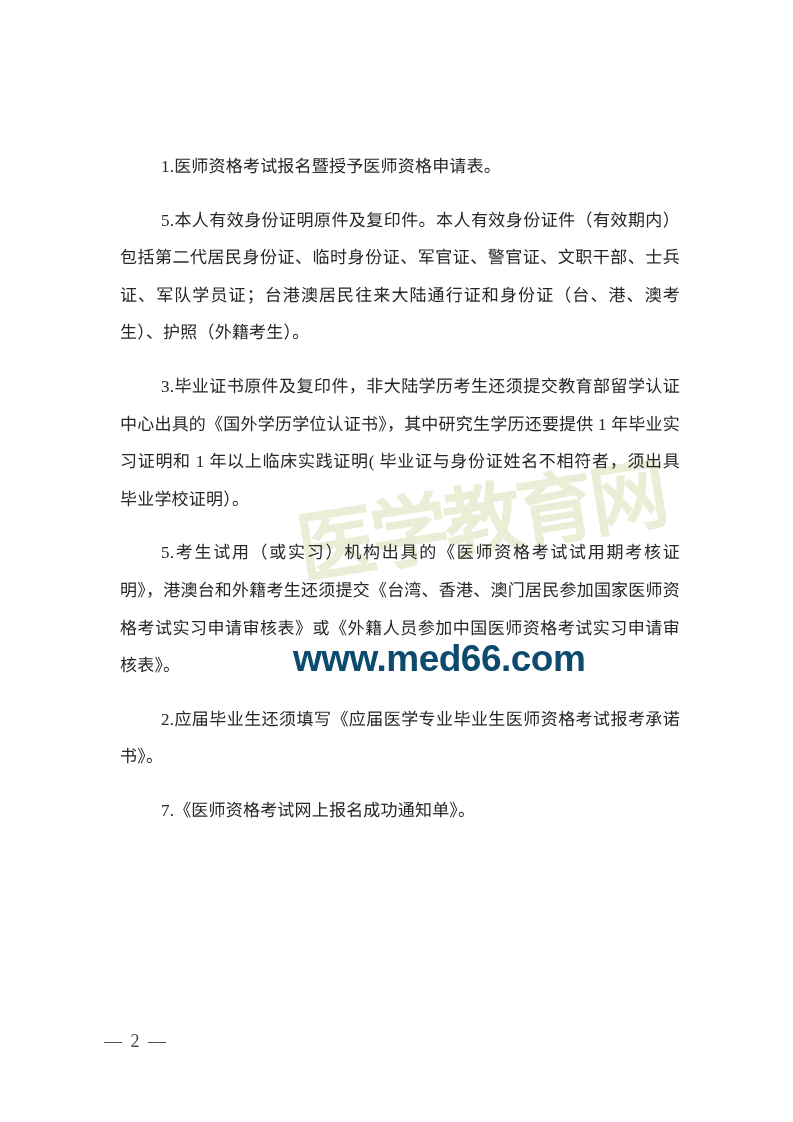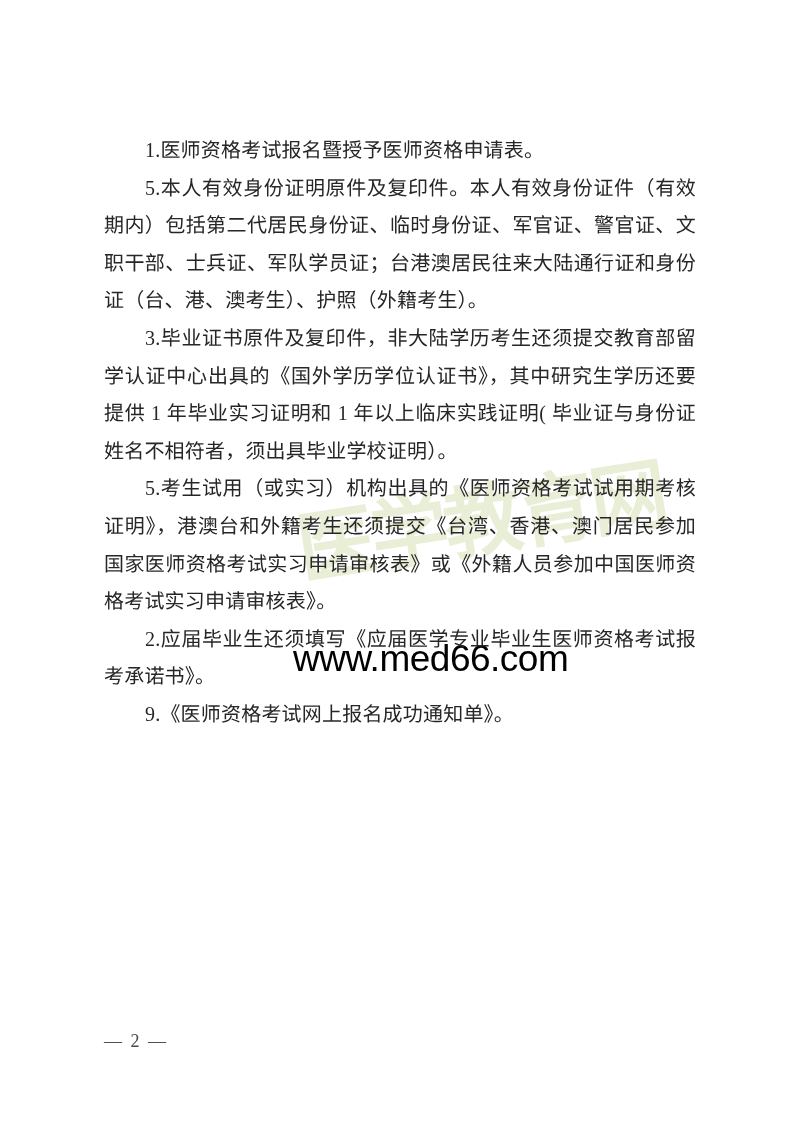--- a/index.html
+++ b/index.html
@@ -70,8 +70,8 @@
     z-index: 2;
   }
   .para {
-    margin: 0;
-    font-size: 20px;
+    margin: 16px;
+    font-size: 17px;
     line-height: 37.6px;
     text-align: justify;
     text-justify: inter-character;

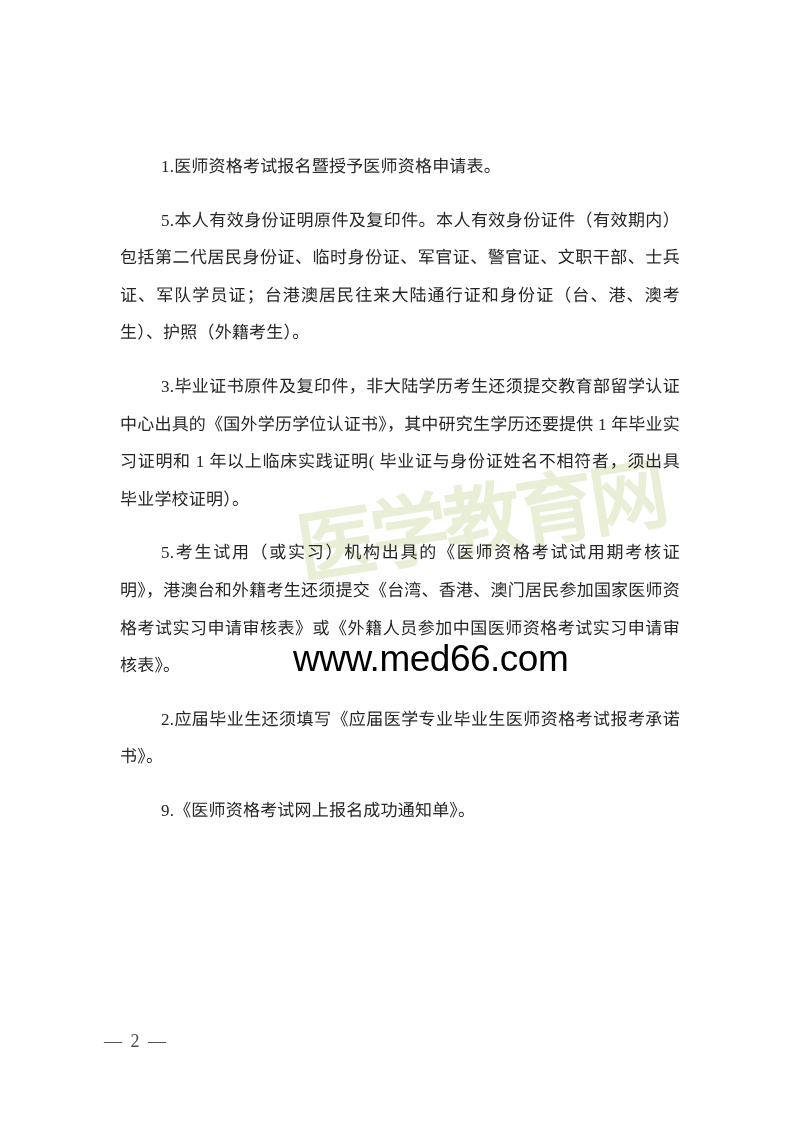--- a/index.html
+++ b/index.html
@@ -54,9 +54,9 @@
     top: 640px;
     font-family: "Liberation Sans", "DejaVu Sans", sans-serif;
     font-size: 37px;
-    font-weight: 400;
+    font-weight: 700;
     letter-spacing: -0.5px;
-    color: #000000;
+    color: #0c4a6e;
     white-space: nowrap;
     line-height: 1;
   }

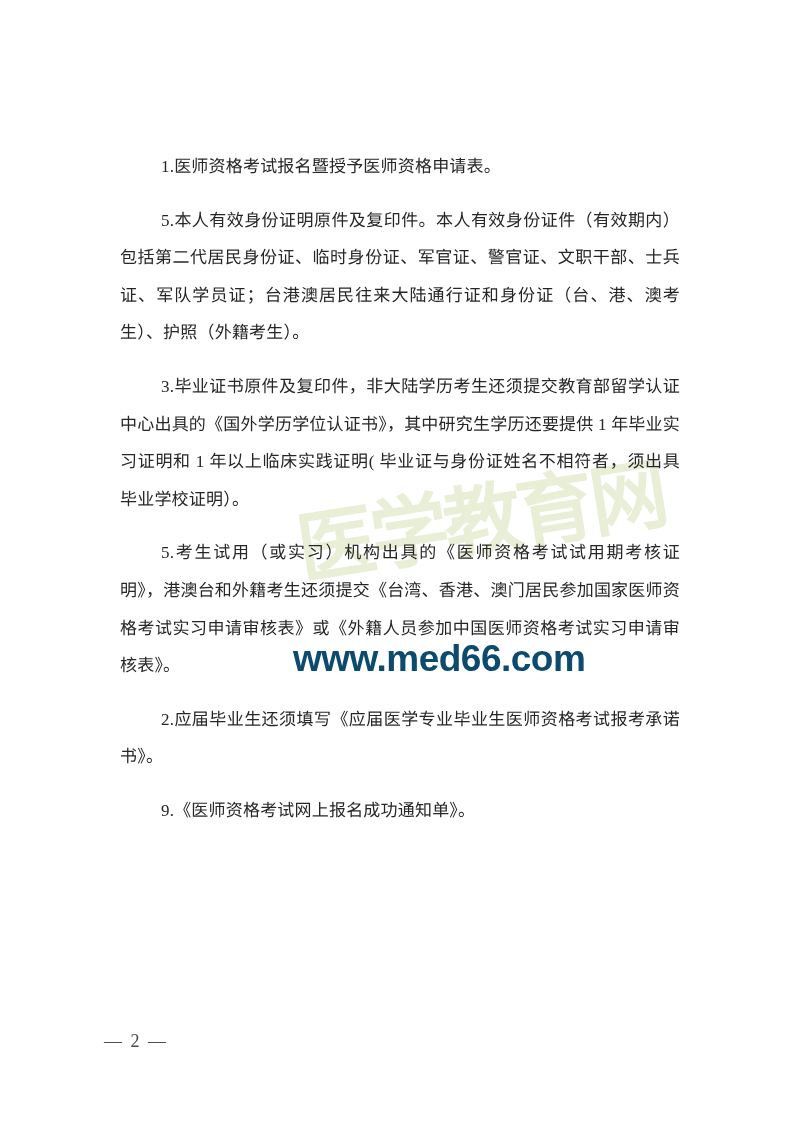--- a/index.html
+++ b/index.html
@@ -113,7 +113,7 @@
     <p class="para">3.毕业证书原件及复印件，非大陆学历考生还须提交教育部留学认证中心出具的《国外学历学位认证书》，其中研究生学历还要提供 1 年毕业实习证明和 1 年以上临床实践证明( 毕业证与身份证姓名不相符者，须出具毕业学校证明）。</p>
     <p class="para">5.考生试用（或实习）机构出具的《医师资格考试试用期考核证明》，港澳台和外籍考生还须提交《台湾、香港、澳门居民参加国家医师资格考试实习申请审核表》或《外籍人员参加中国医师资格考试实习申请审核表》。</p>
     <p class="para">2.应届毕业生还须填写《应届医学专业毕业生医师资格考试报考承诺书》。</p>
-    <p class="para">9.《医师资格考试网上报名成功通知单》。</p>
+    <p class="para">7.《医师资格考试网上报名成功通知单》。</p>
   </div>
 
   <div id="footer">

